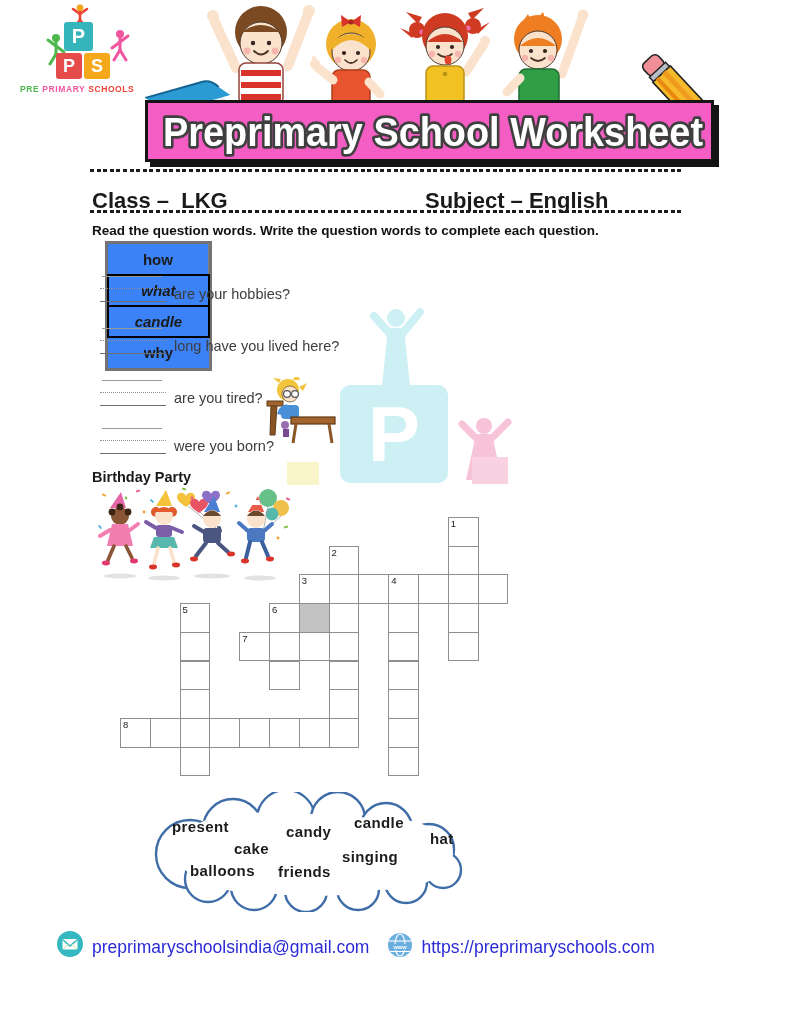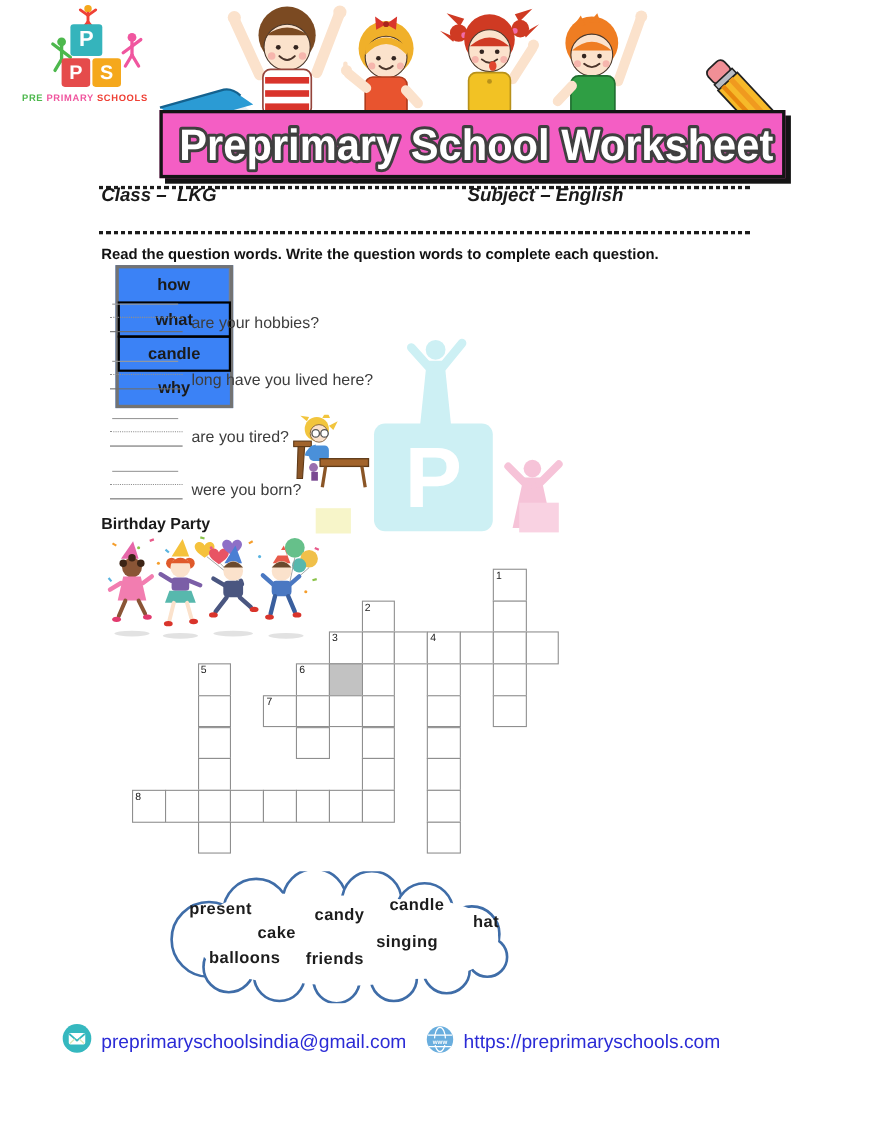--- a/index.html
+++ b/index.html
@@ -37,7 +37,7 @@
   .dash{left:90px;width:592px;height:2.6px;z-index:2;
         background:repeating-linear-gradient(90deg,#1c1c1c 0 4px,transparent 4px 6.6px);}
   .d1{top:169px}.d2{top:210px}
-  .meta-label{top:168px;font-size:17px;font-weight:bold;white-space:pre;z-index:2;font-style:italic;}
+  .meta-label{top:188px;font-size:22px;font-weight:bold;white-space:pre;z-index:2;}
   .class-label{left:92px;}
   .subject-label{left:425px;}
   .instruction{left:92px;top:223px;font-size:13.5px;font-weight:bold;color:#111;z-index:2;}

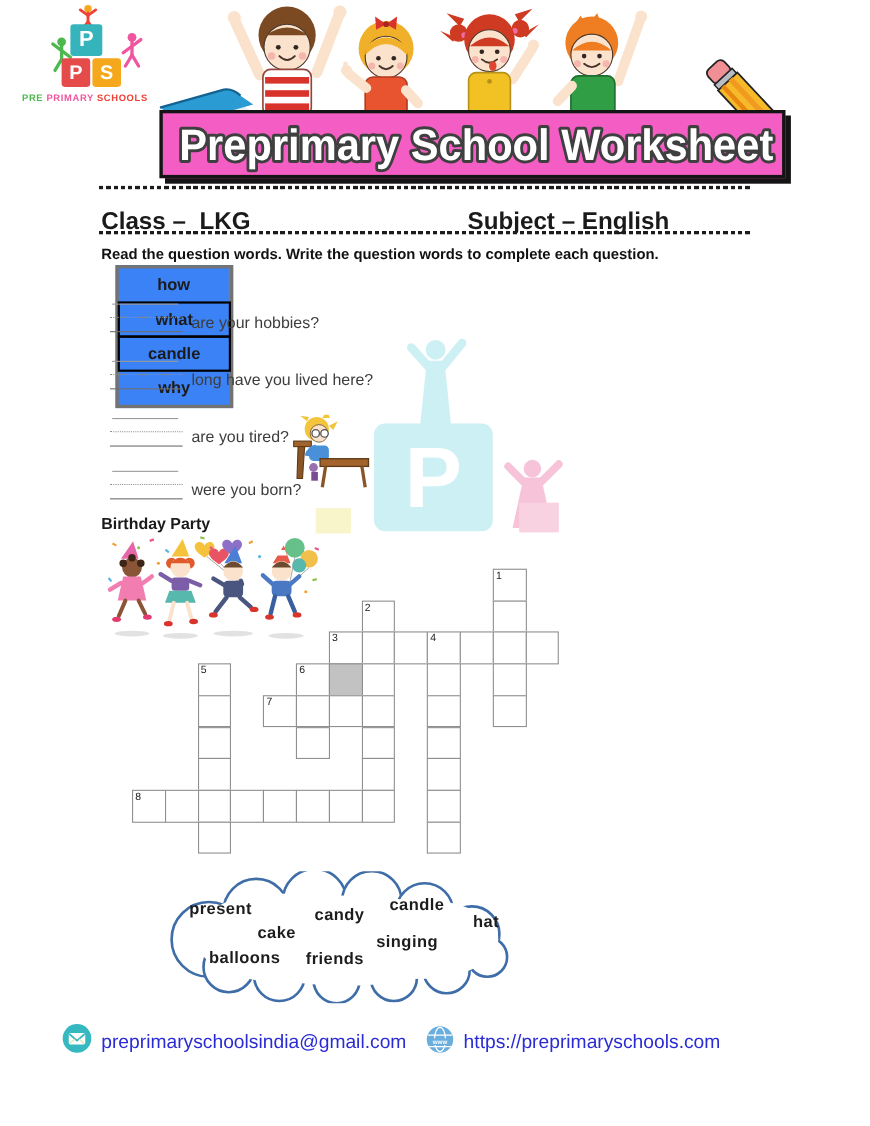--- a/index.html
+++ b/index.html
@@ -47,7 +47,7 @@
   .wb-cell{width:100.8px;height:31px;display:flex;align-items:center;justify-content:center;
            font-size:15px;font-weight:bold;color:#1b1b1b;border-right:1px solid #7e7e7e;box-sizing:border-box;}
   .wb-cell:last-child{border-right:none;}
-  .wb-cell.thick{border:2px solid #000;margin:-1px;width:102.8px;height:33px;z-index:1;}
+  .wb-cell.thick{border:2px solid #000;margin:-1px;width:102.8px;height:33px;z-index:1;font-style:italic;}
 
   
   .questions{left:0;top:0;z-index:2;}

